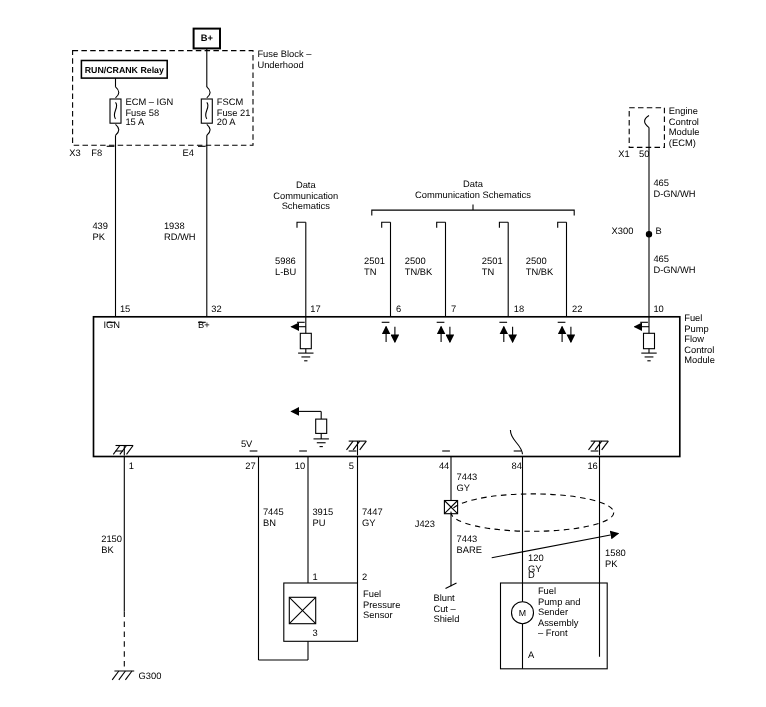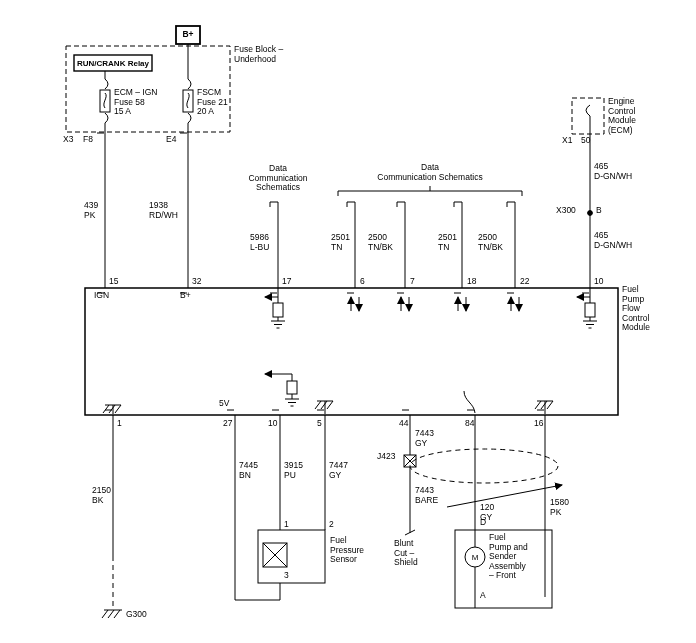--- a/index.html
+++ b/index.html
@@ -282,7 +282,7 @@
 GY</div>
 <div class="lbl" style="left:415px;top:429px">7443
 GY</div>
-<div class="lbl" style="left:377px;top:452px">J423</div>
+<div class="lbl" style="left:377px;top:472px">J423</div>
 <div class="lbl" style="left:415px;top:486px">7443
 BARE</div>
 <div class="lbl" style="left:480px;top:503px">120

